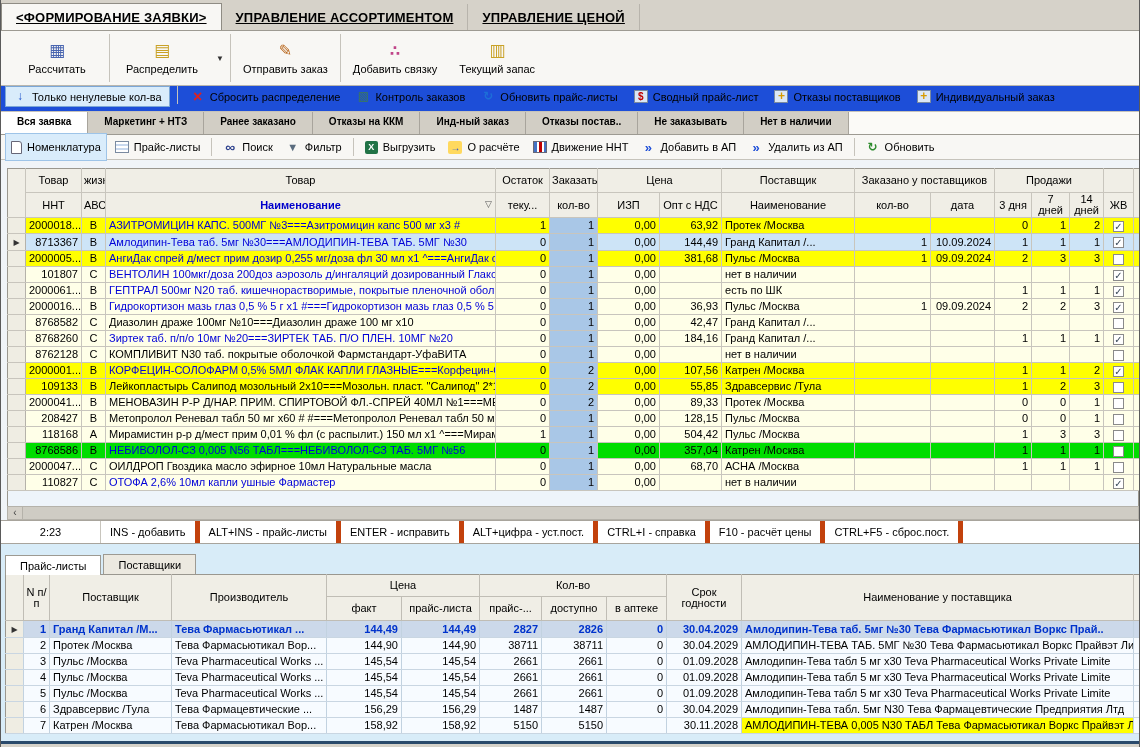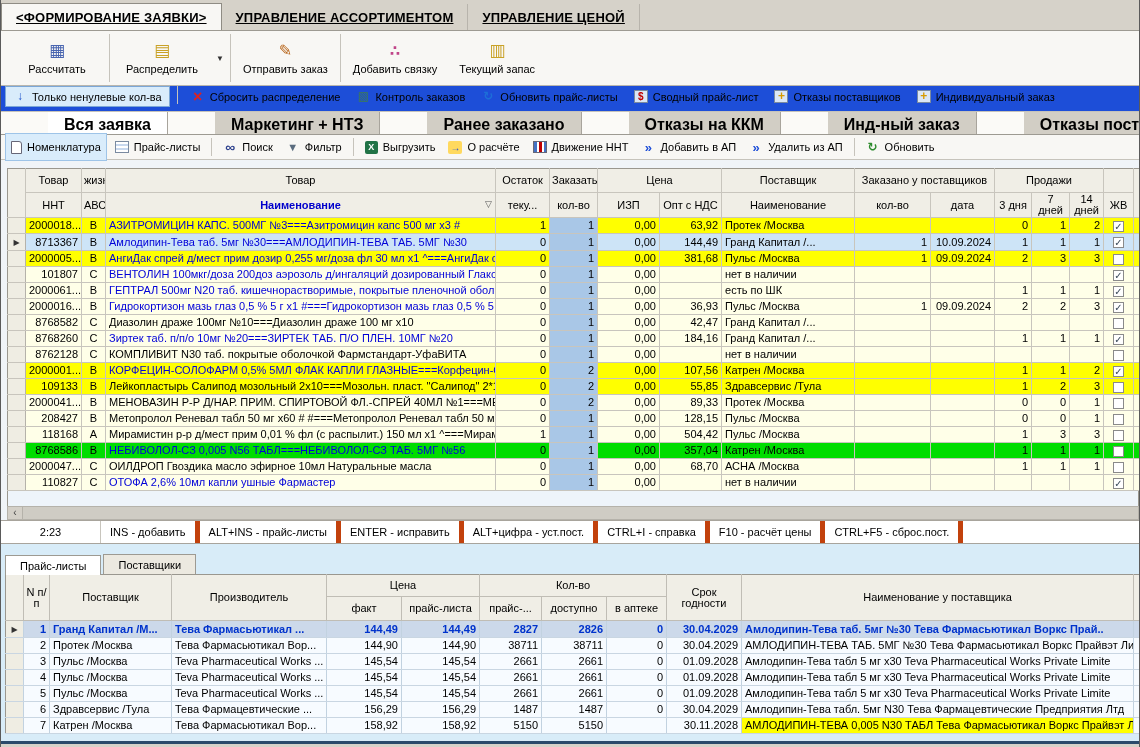--- a/index.html
+++ b/index.html
@@ -42,7 +42,7 @@
 
   
   .view-tabs { height:23px; background:#fbfaf7; display:flex; border-bottom:1px solid #9d9a92; }
-  .vtab { padding:4px 16px 3px; font-weight:bold; font-size:16px; background:#d2cec5; border-right:1px solid #a8a49c; white-space:nowrap;margin-left:47px; }
+  .vtab { padding:4px 16px 3px; font-weight:bold; font-size:10px; background:#d2cec5; border-right:1px solid #a8a49c; white-space:nowrap; }
   .vtab.active { background:#fff; }
 
   

